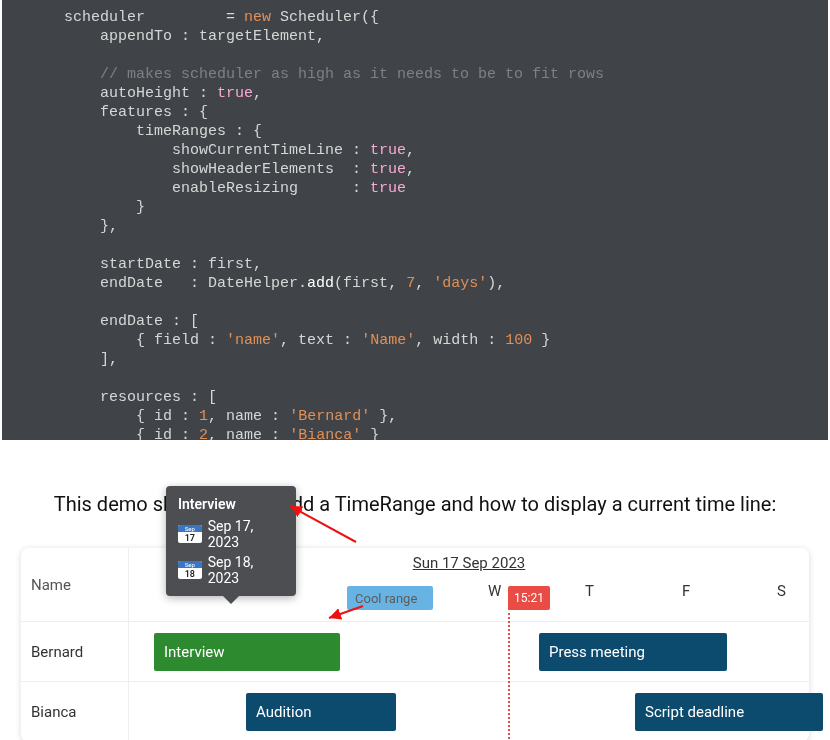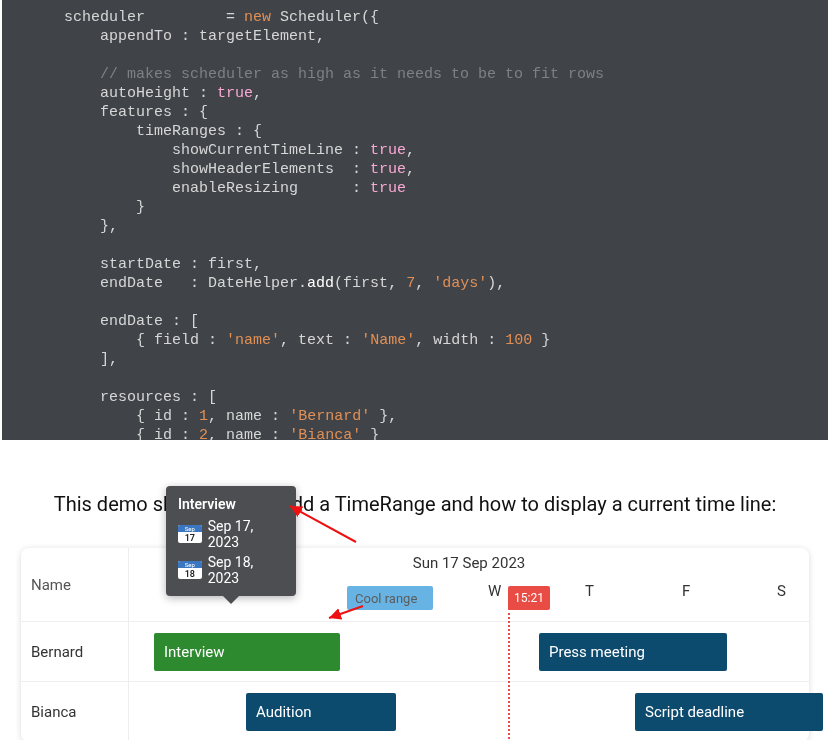--- a/index.html
+++ b/index.html
@@ -25,7 +25,7 @@
   .hdr { display:flex; height:74px; border-bottom:1px solid #eee; }
   .name-col { width:108px; padding-left:10px; display:flex; align-items:center; color:#555; font-size:15px; border-right:1px solid #eee; }
   .time-col { flex:1; position:relative; }
-  .super { text-align:center; font-size:15px; padding-top:6px; color:#333; }
+  .super { text-align:center; font-size:15px; padding-top:6px; color:#333;text-decoration:underline; }
   .ticks { position:absolute; left:0; right:0; top:34px; height:40px; }
   .tick { position:absolute; top:0; width:1px; text-align:center; font-size:15px; color:#333; }
   .cool { position:absolute; top:38px; height:24px; background:#4da8e0; color:#404040; font-size:13px; display:flex; align-items:center; border-radius:2px; padding:0 8px; opacity:.85; }

